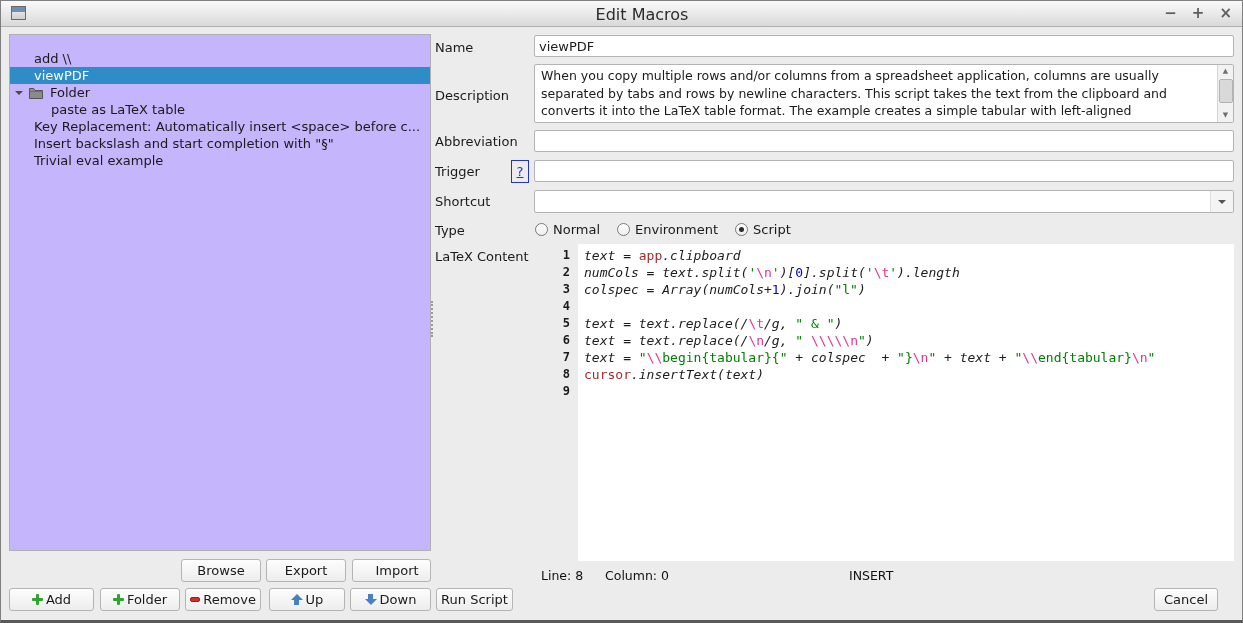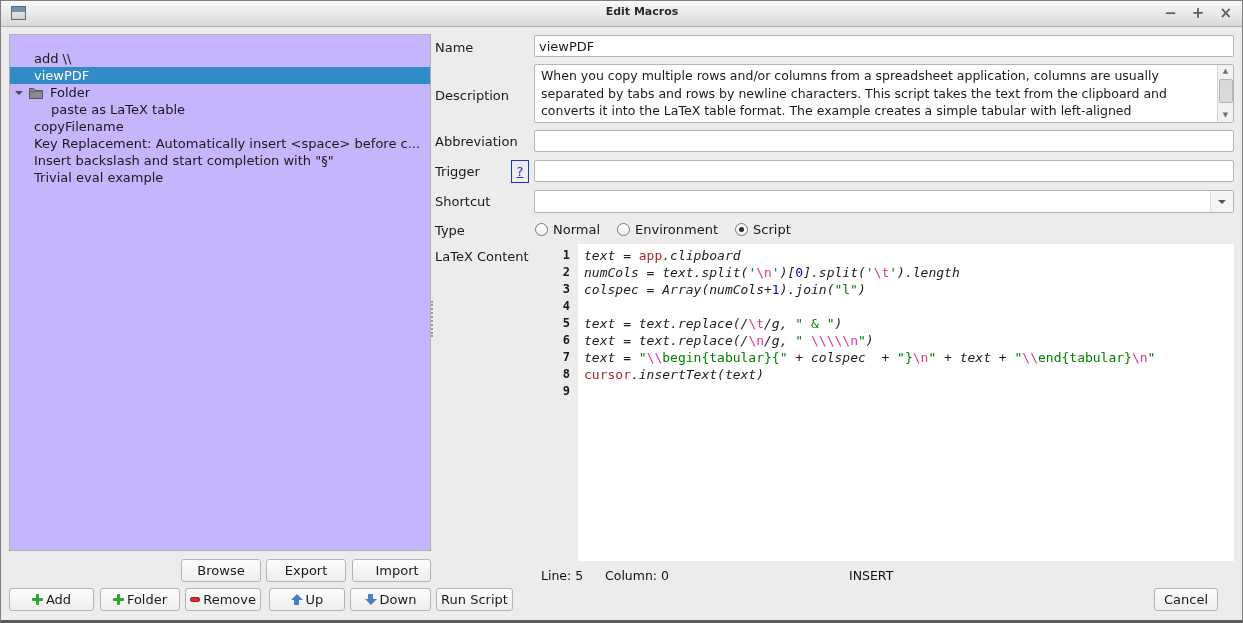--- a/index.html
+++ b/index.html
@@ -11,7 +11,7 @@
   .win-icon{position:absolute;left:10px;top:5px;width:15px;height:14px;border:1px solid #6a6a6a;
     background:linear-gradient(#f2f2f2,#cfcfcf);box-sizing:border-box;}
   .win-icon::before{content:"";position:absolute;left:0;top:0;width:100%;height:5px;background:#6d8fb0;}
-  .title{position:absolute;left:0;right:0;top:4px;text-align:center;font-size:11px;font-weight:bold;color:#2b2b2b;padding-left:41px;}
+  .title{position:absolute;left:0;right:0;top:4px;text-align:center;font-size:16px;font-weight:normal;color:#2b2b2b;padding-left:41px;}
   .win-controls{position:absolute;right:10px;top:1px;display:flex;gap:15px;}
   .win-btn{font-size:15px;color:#5d5d5d;font-weight:600;cursor:default;line-height:23px;}
   

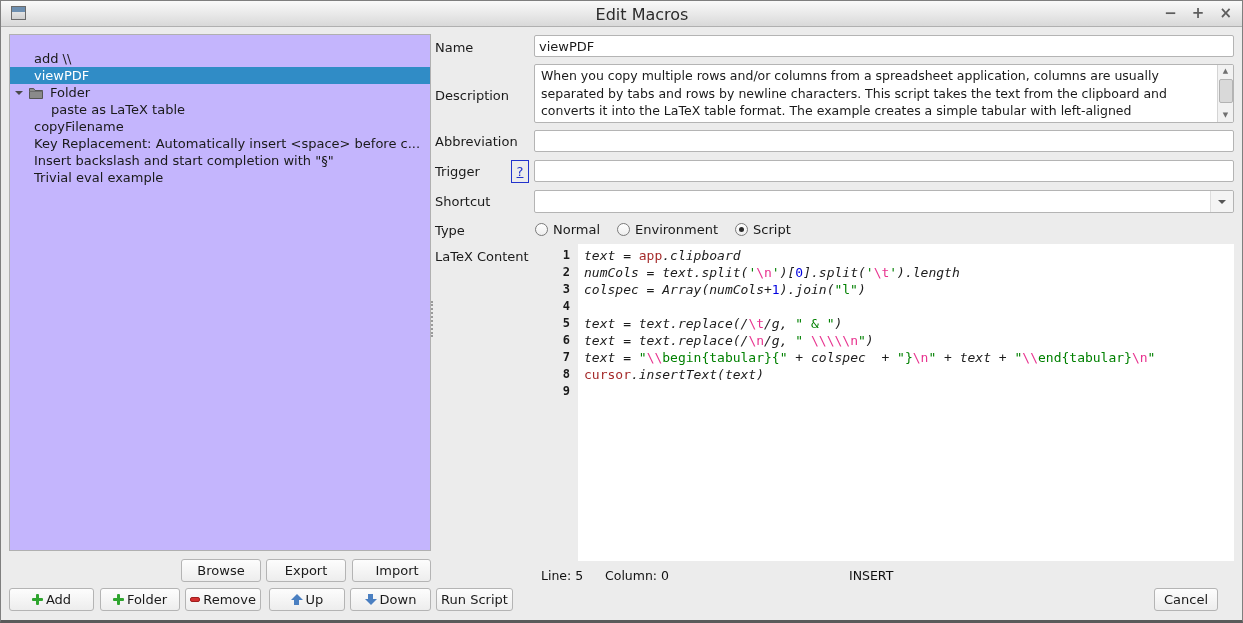--- a/index.html
+++ b/index.html
@@ -107,7 +107,6 @@
             <line x1="0.5" y1="4.5" x2="13.5" y2="4.5" stroke="#6e6e6e"></line>
           </svg></span><span class="row-label">Folder</span></div>
       <div class="list-row lvl2"><span class="row-label">paste as LaTeX table</span></div>
-      <div class="list-row lvl1"><span class="row-label">copyFilename</span></div>
       <div class="list-row lvl1"><span class="row-label">Key Replacement: Automatically insert &lt;space&gt; before c...</span></div>
       <div class="list-row lvl1"><span class="row-label">Insert backslash and start completion with "§"</span></div>
       <div class="list-row lvl1"><span class="row-label">Trivial eval example</span></div>

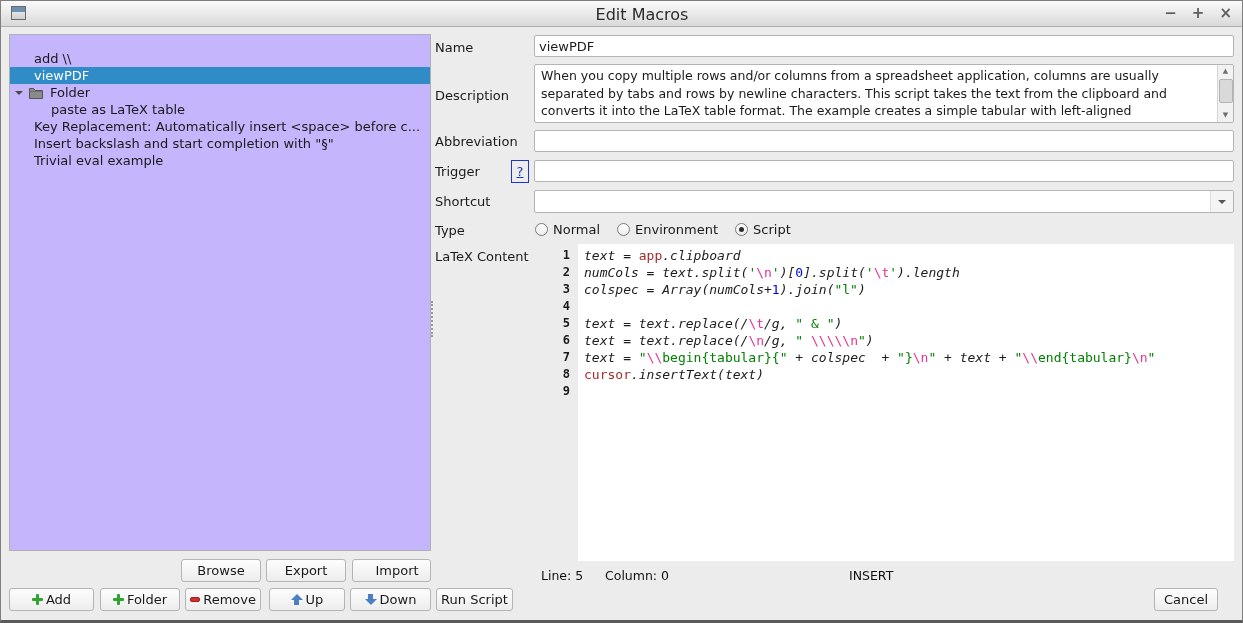--- a/index.html
+++ b/index.html
@@ -181,7 +181,7 @@
       </div>
   </div>
 
-  <span class="status-item" style="left:540px;">Line: 5</span>
+  <span class="status-item" style="left:540px;">Line: 8</span>
   <span class="status-item" style="left:604px;">Column: 0</span>
   <span class="status-item" style="left:848px;">INSERT</span>
 

